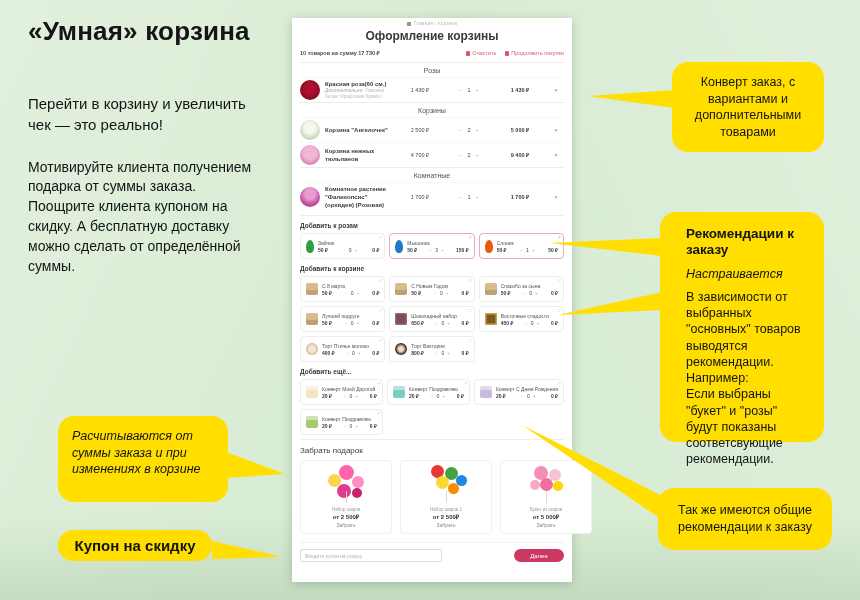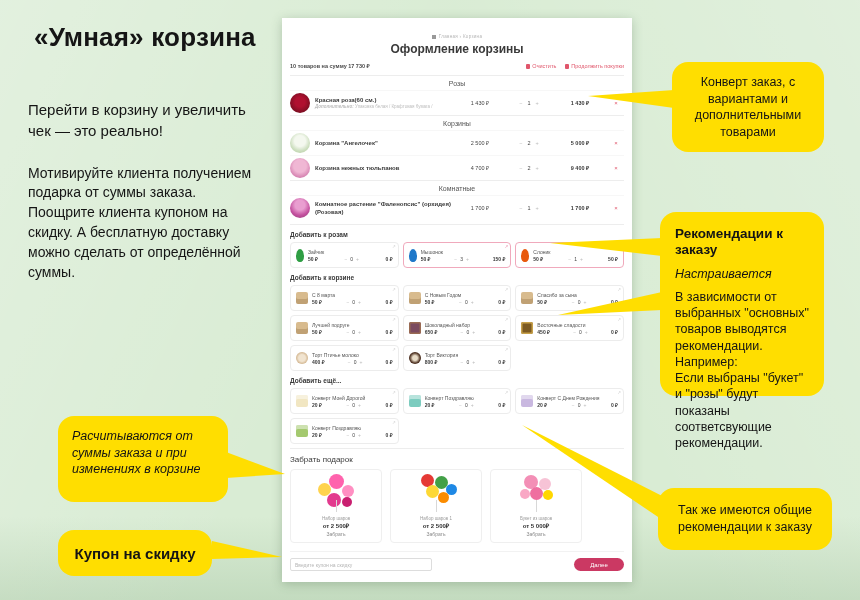--- a/index.html
+++ b/index.html
@@ -12,7 +12,7 @@
 
   
   .intro{position:absolute;left:28px;top:16px;width:238px;color:#151515;z-index:3}
-  .intro h1{font-size:26px;font-weight:bold;margin:6px;letter-spacing:.2px}
+  .intro h1{font-size:26px;font-weight:bold;margin:0;letter-spacing:.2px}
   .intro .p1{margin-top:46px;font-size:15px;line-height:1.42}
   .intro .p2{margin-top:22px;font-size:14px;line-height:1.42}
 

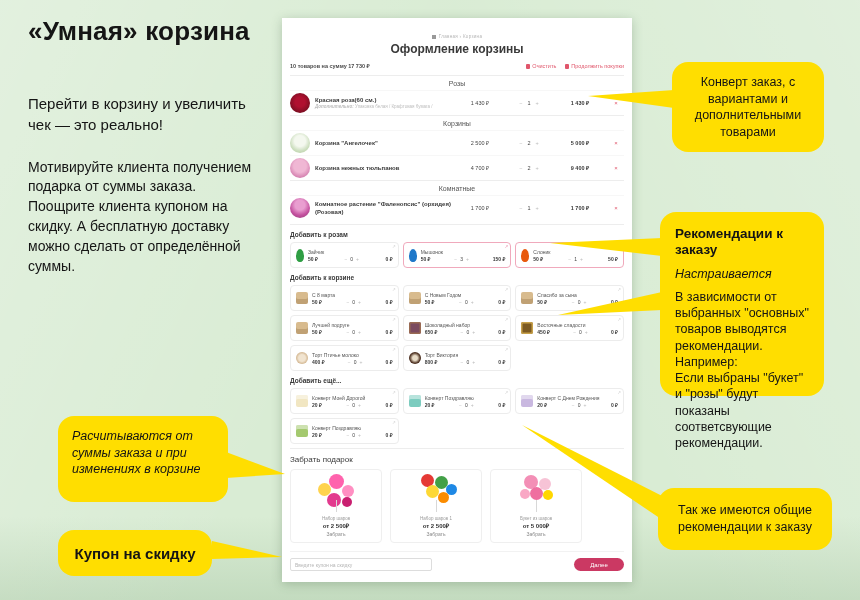--- a/index.html
+++ b/index.html
@@ -17,8 +17,8 @@
   .intro .p2{margin-top:22px;font-size:14px;line-height:1.42}
 
   
-  .panel{position:absolute;left:282px;top:18px;width:350px;height:564px;background:#fff;
-         box-shadow:0 2px 10px rgba(60,90,60,.28);z-index:2;padding:15px 8px;box-sizing:border-box;color:#333}
+  .panel{position:absolute;left:292px;top:18px;width:280px;height:564px;background:#fff;
+         box-shadow:0 2px 10px rgba(60,90,60,.28);z-index:2;padding:2px 8px;box-sizing:border-box;color:#333}
   .crumb{display:flex;justify-content:center;align-items:center;gap:3px;font-size:4.5px;line-height:7px;color:#b5b5b5;letter-spacing:.3px}
   .ic-home{display:inline-block;width:4px;height:4px;background:#999}
   .cart-title{text-align:center;font-size:12px;line-height:14px;font-weight:bold;color:#3a3a3a;margin:2px 0 6px}

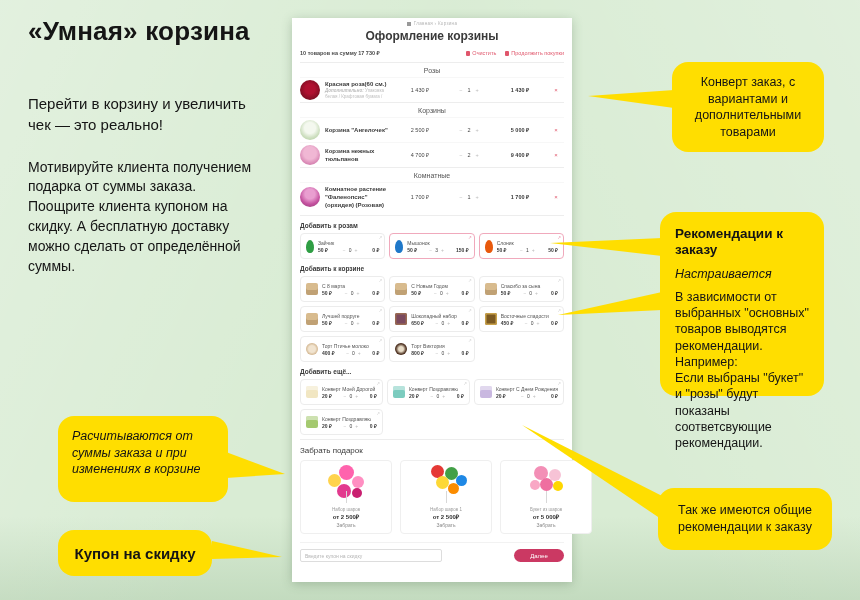--- a/index.html
+++ b/index.html
@@ -109,7 +109,7 @@
   .co{position:absolute;background:var(--callout,#ffde00);border-radius:16px;z-index:6;color:#141414;box-sizing:border-box}
   .co1{left:672px;top:62px;width:152px;height:90px;display:flex;align-items:center;justify-content:center;
        text-align:center;font-size:12.5px;line-height:1.32;padding:8px 10px}
-  .co2{left:660px;top:212px;width:164px;height:184px;padding:14px 12px 10px 15px;font-size:12.5px}
+  .co2{left:660px;top:212px;width:164px;height:230px;padding:14px 12px 10px 26px;font-size:12.5px}
   .co2 .t{font-weight:bold;font-size:13.5px;line-height:1.22;margin-bottom:8px}
   .co2 .s{font-style:italic;margin-bottom:8px}
   .co2 .b{line-height:1.3;white-space:pre-line}

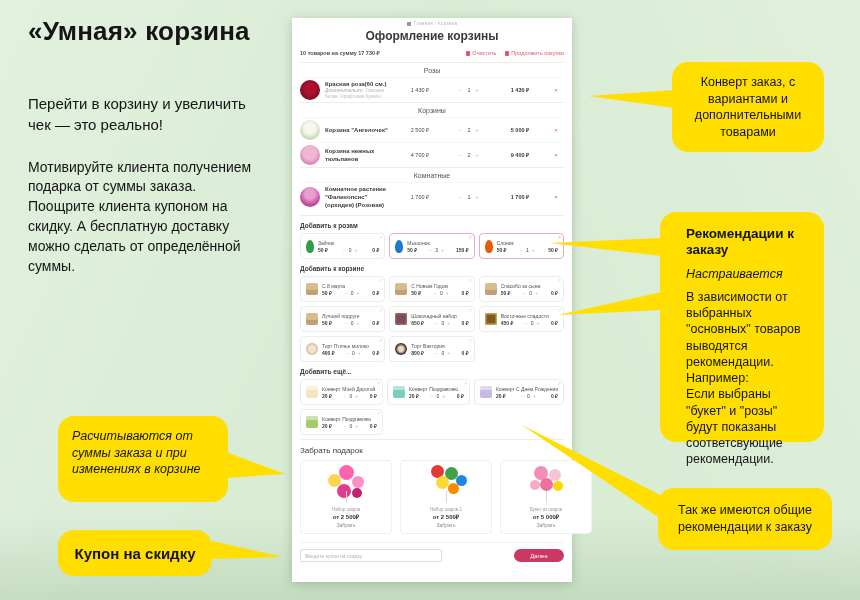--- a/index.html
+++ b/index.html
@@ -118,7 +118,7 @@
   .co4{left:58px;top:416px;width:170px;height:86px;padding:12px 14px;box-sizing:border-box}
   .co4 .t{font-weight:bold;font-size:14px;margin-bottom:6px}
   .co4 .b{font-style:italic;font-size:12.5px;line-height:1.32}
-  .co5{left:58px;top:530px;width:154px;height:46px;display:flex;align-items:center;justify-content:center;
+  .co5{left:58px;top:530px;width:154px;height:31px;display:flex;align-items:center;justify-content:center;
        font-weight:bold;font-size:15px}
 </style>
 </head>

